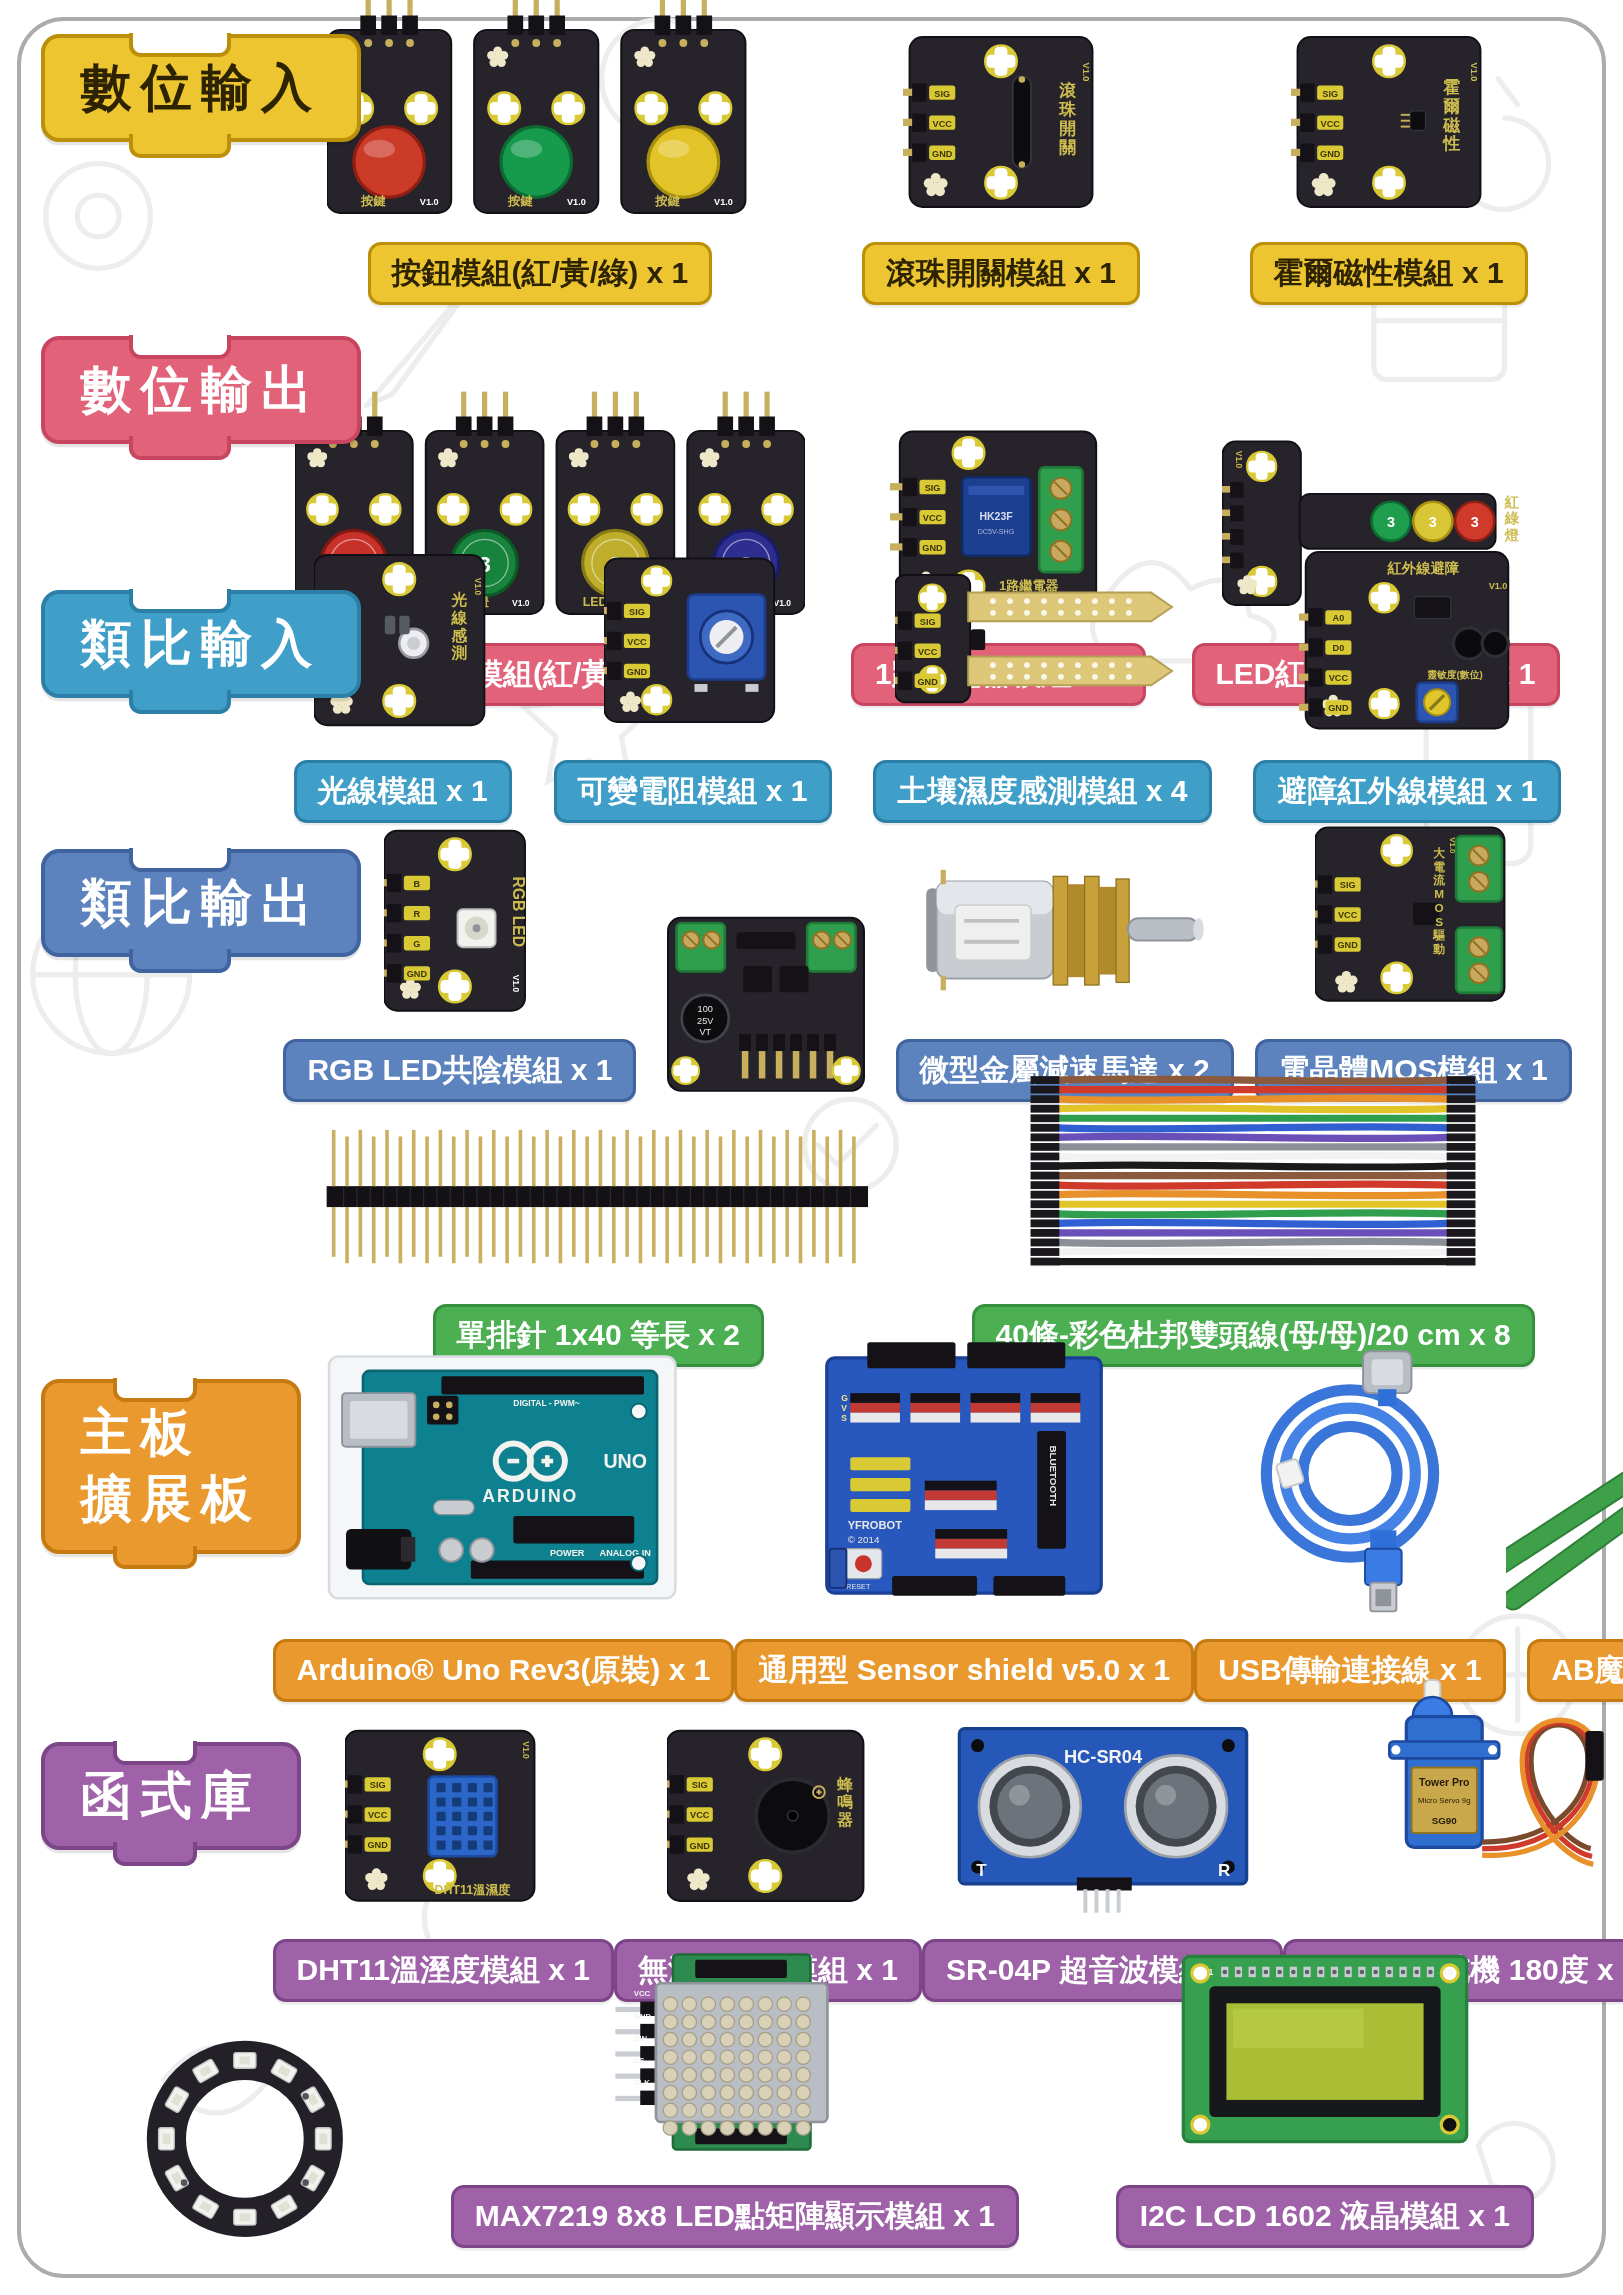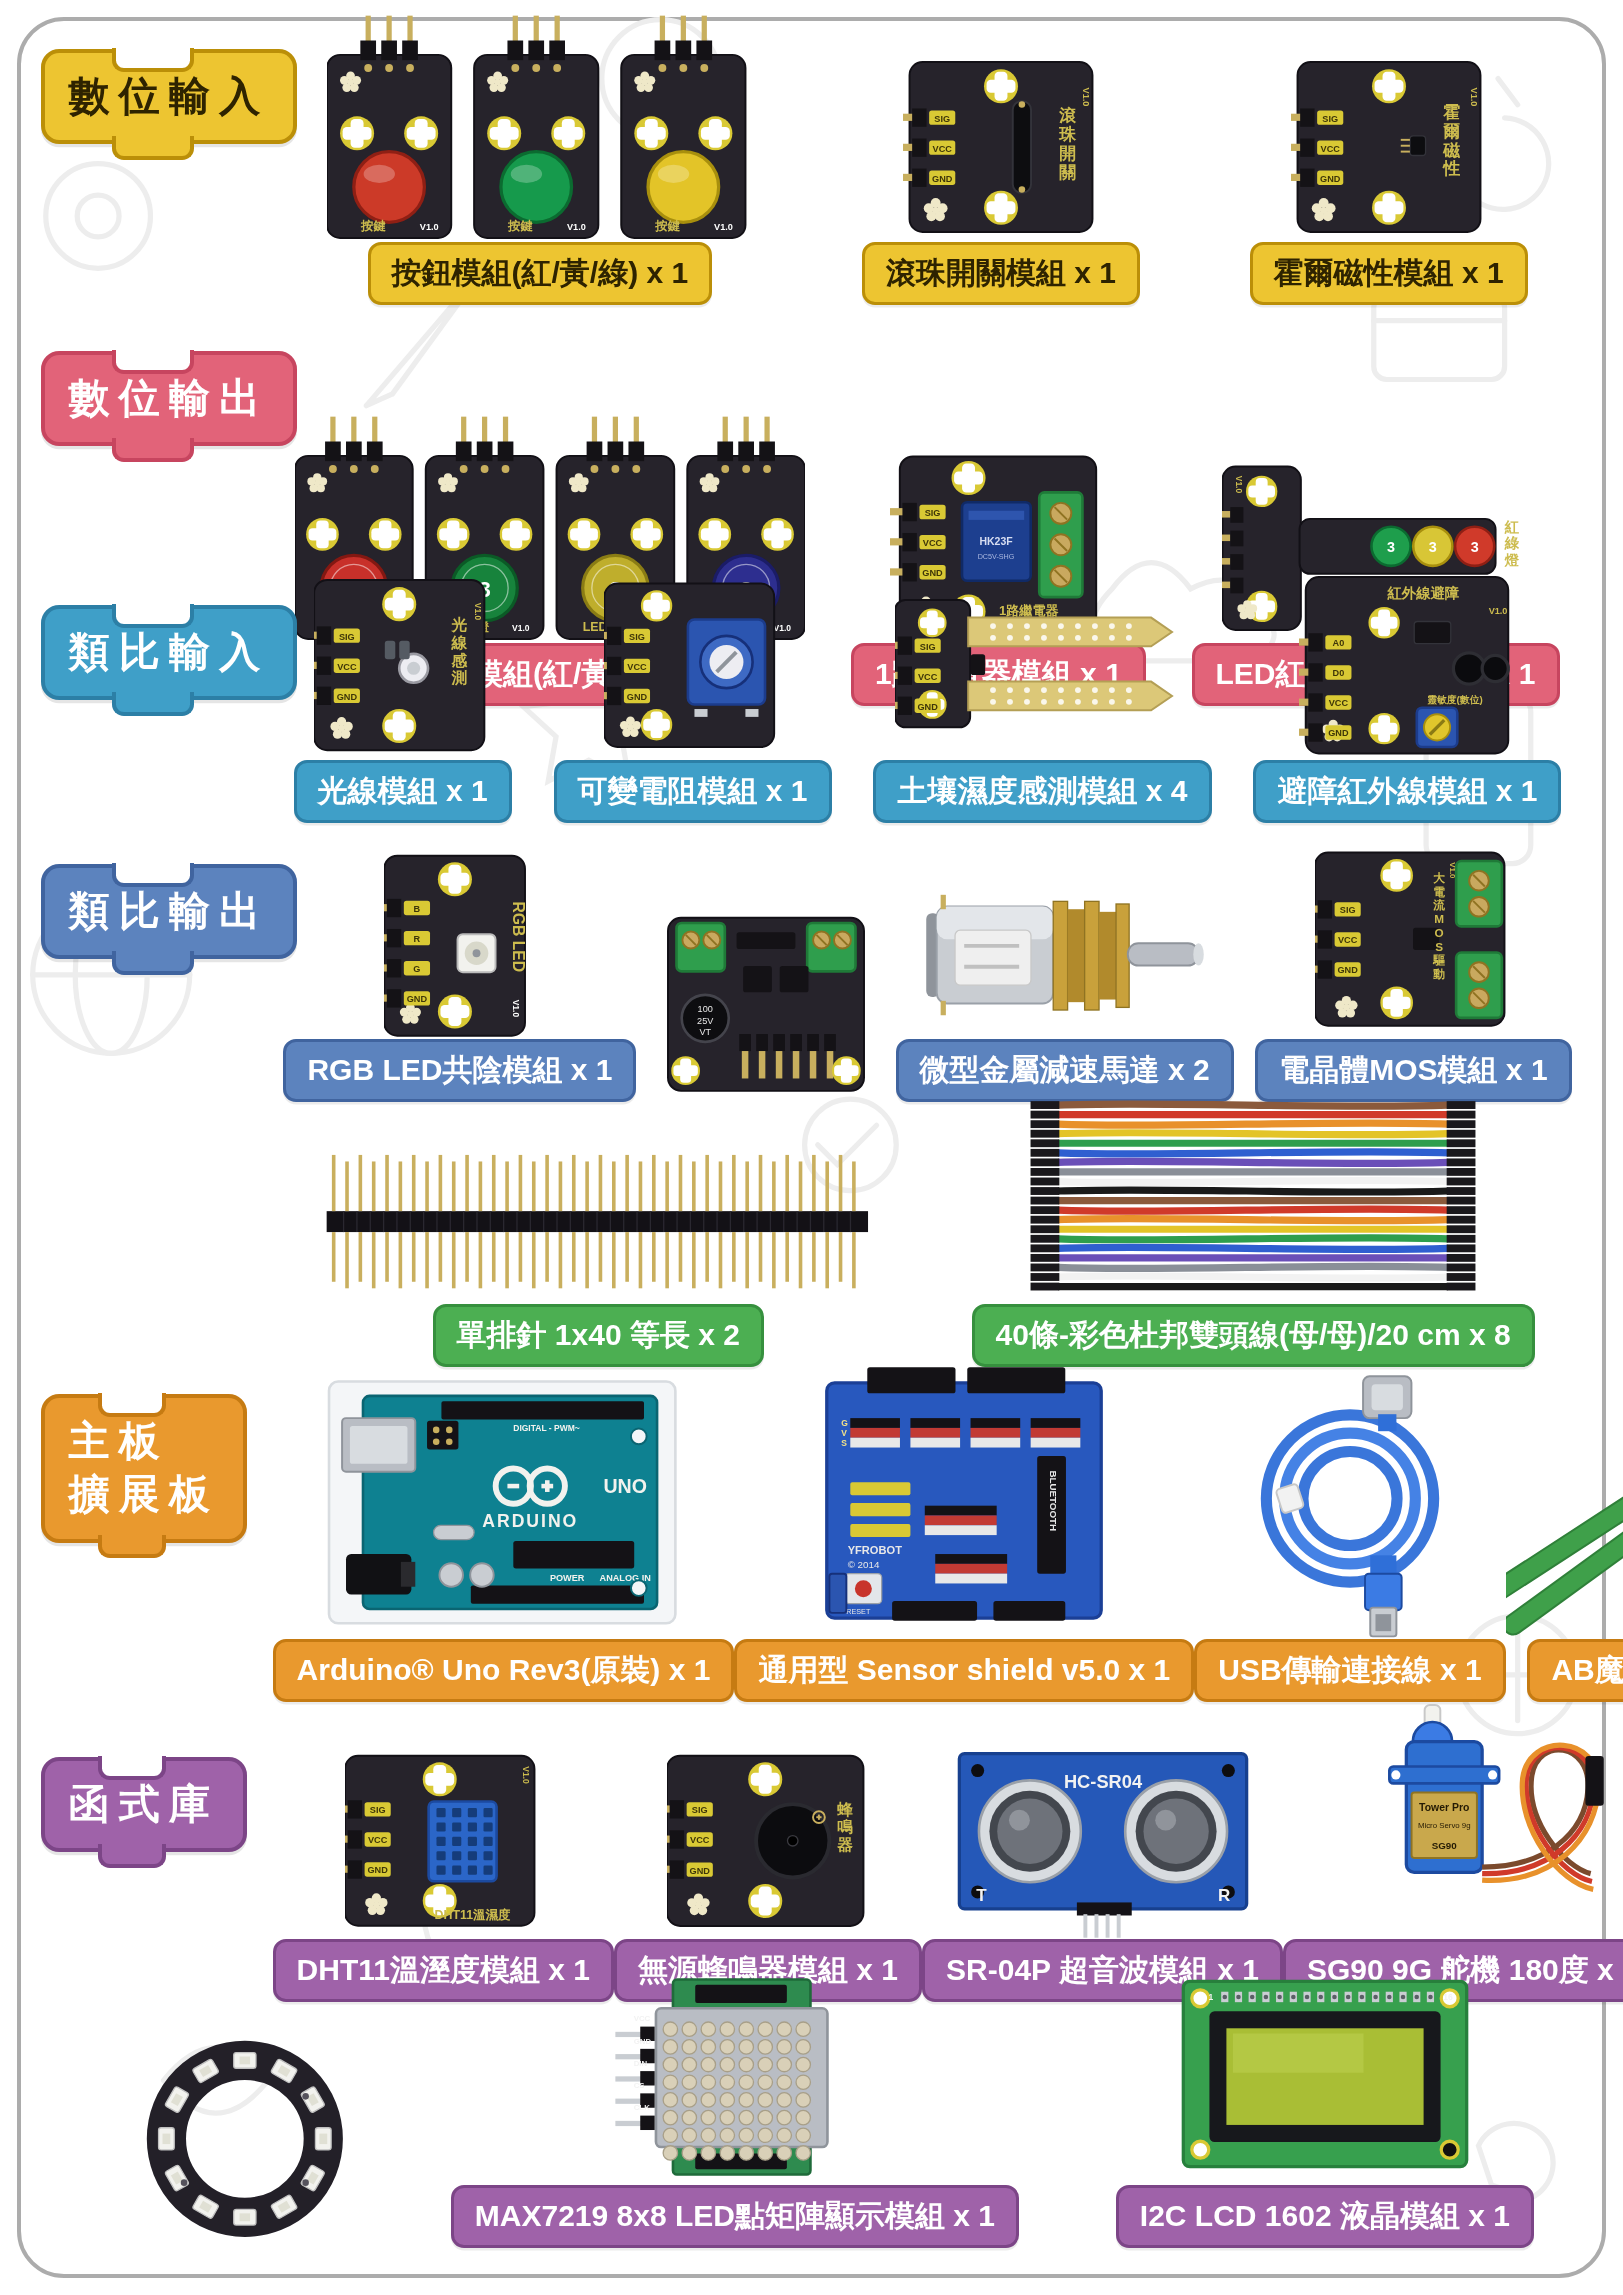--- a/index.html
+++ b/index.html
@@ -25,10 +25,10 @@
   #row-libraries-2   {top:2014px; height:234px;}
 
   .badge{
-    position:absolute;left:17px;top:19px;z-index:3;
+    position:absolute;left:17px;top:4px;z-index:3;
     background:var(--fill);border:4.6px solid var(--edge);color:var(--text);
-    border-radius:18.3px;padding:17px 24px;
-    font-size:41px;font-weight:bold;letter-spacing:9.2px;line-height:1.3;
+    border-radius:18.3px;padding:17px 36px;
+    font-size:51px;font-weight:bold;letter-spacing:9.2px;line-height:1.3;
     box-shadow:0 3.3px 0 rgba(0,0,0,0.10);
   }
   .badge::before{

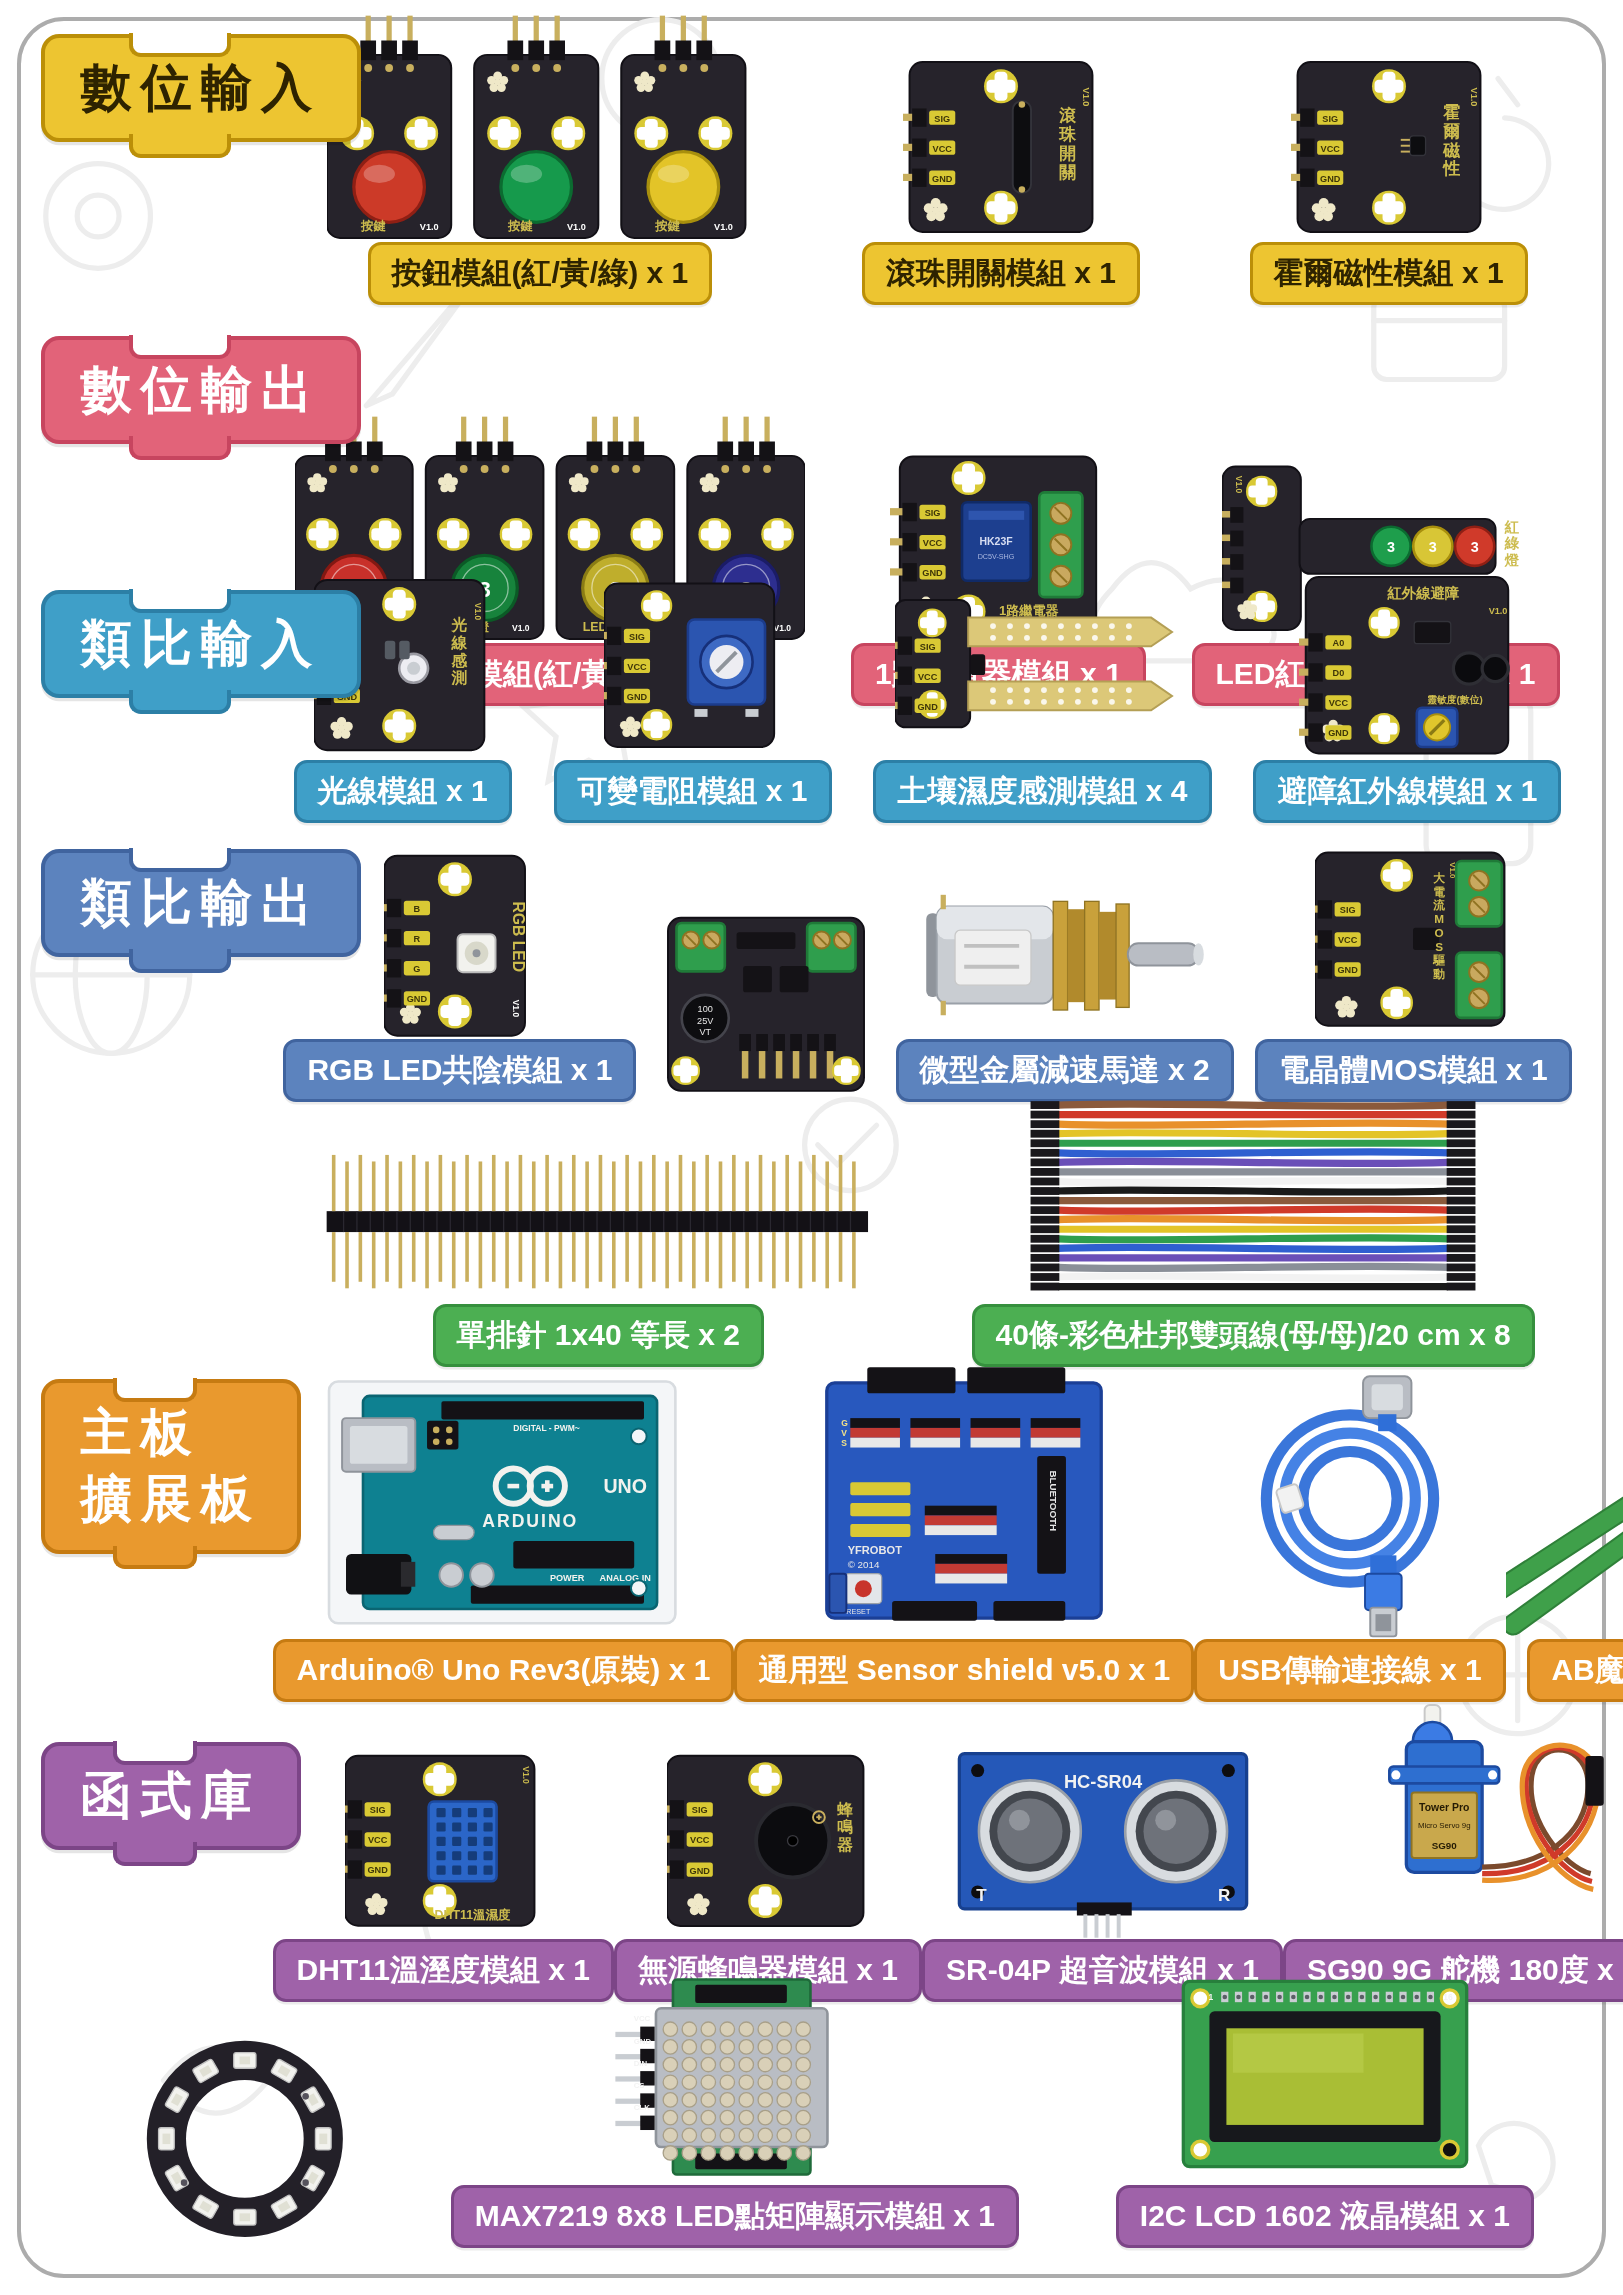--- a/index.html
+++ b/index.html
@@ -49,6 +49,7 @@
   .item{display:flex;flex-direction:column;align-items:center;justify-content:flex-end;}
   .item-image{display:flex;align-items:flex-end;justify-content:center;}
   .pill{
+    margin-top:25px;
     background:var(--fill);border:3.9px solid var(--edge);color:var(--text);
     border-radius:13px;padding:7.9px 21px;
     font-size:30px;font-weight:bold;white-space:nowrap;

